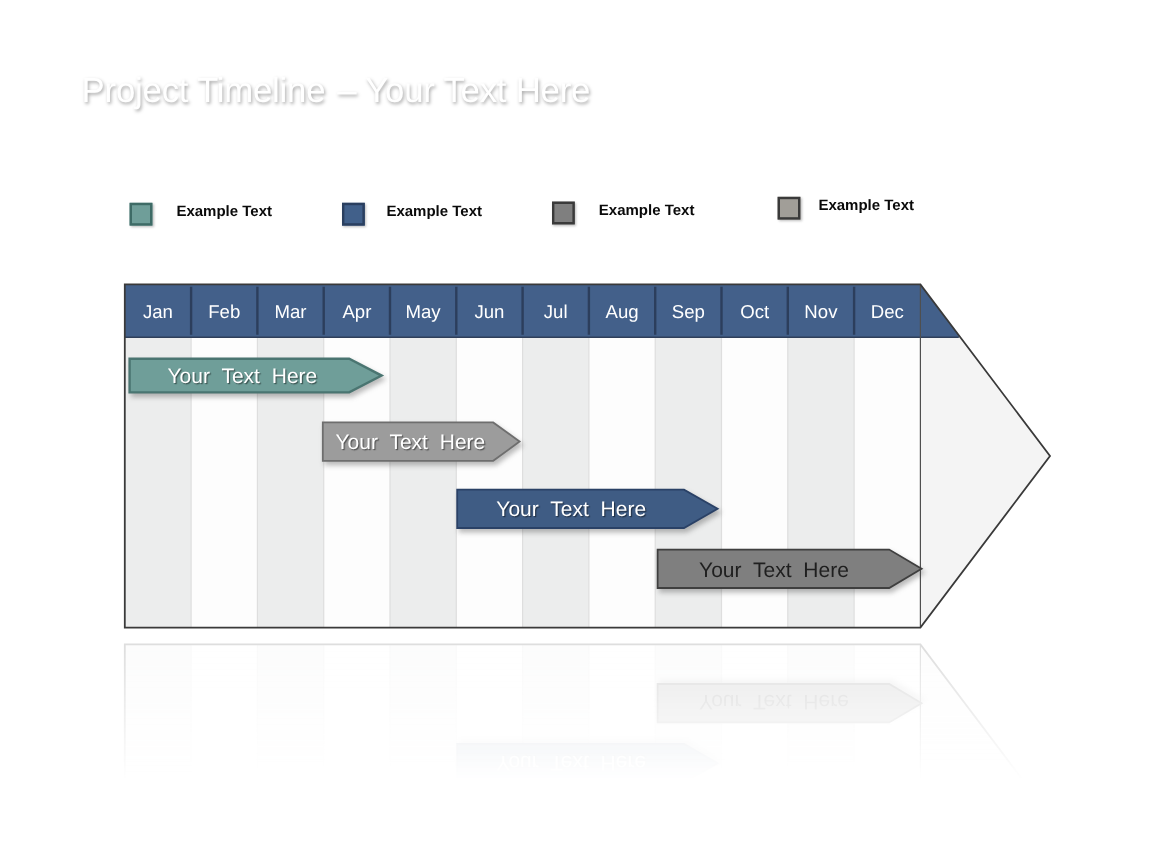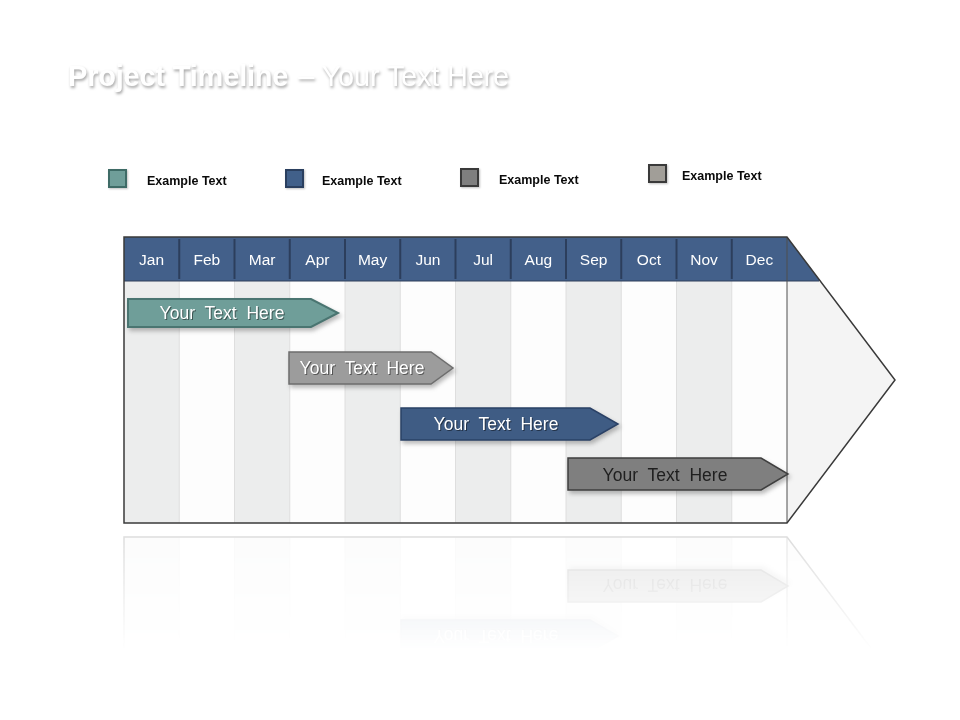--- a/index.html
+++ b/index.html
@@ -46,7 +46,7 @@
     font-size: 29px; letter-spacing: -0.2px; white-space: nowrap;
     text-shadow: 1px 2px 3px rgba(0,0,0,0.35);
   }
-  .title .bold { font-weight: 700; }
+  .title .bold { font-weight: 400; }
   .title .rest { font-weight: 400; margin-left: 10px; text-align: right; }
 
   .legend { position: absolute; left: 0; top: 0; width: 960px; height: 40px; }

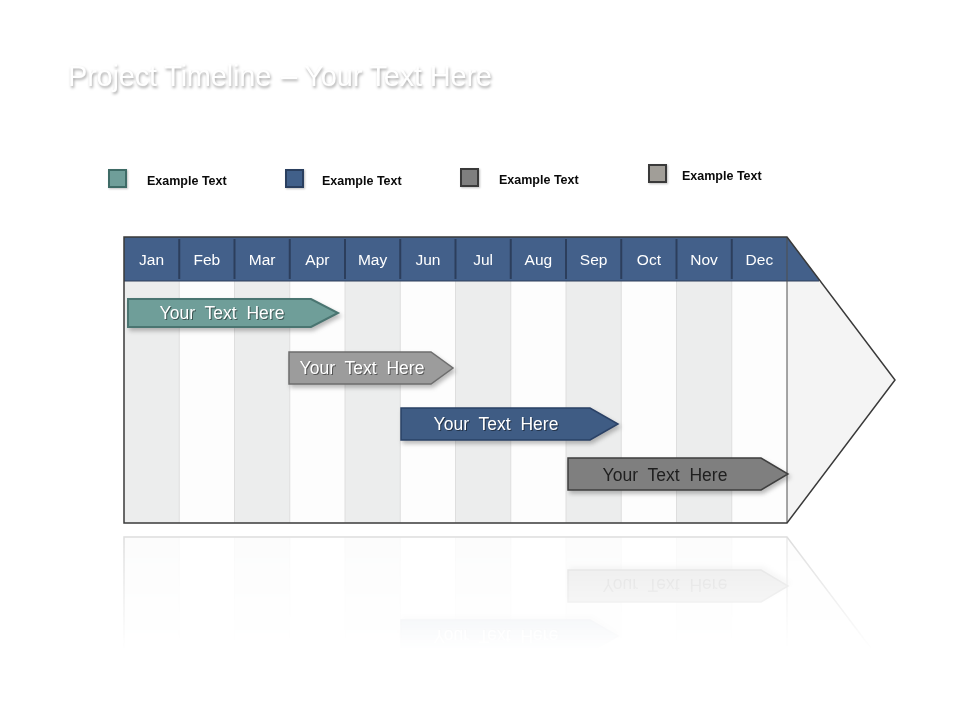--- a/index.html
+++ b/index.html
@@ -50,7 +50,7 @@
   .title .rest { font-weight: 400; margin-left: 10px; text-align: right; }
 
   .legend { position: absolute; left: 0; top: 0; width: 960px; height: 40px; }
-  .legend-item { position: absolute; display: flex; align-items: flex-end; }
+  .legend-item { position: absolute; display: flex; align-items: flex-start; }
   .legend-swatch {
     width: 19px; height: 19px; box-sizing: border-box;
     border: 2px solid #3a3a3a; box-shadow: 1px 1px 2px rgba(0,0,0,0.25);

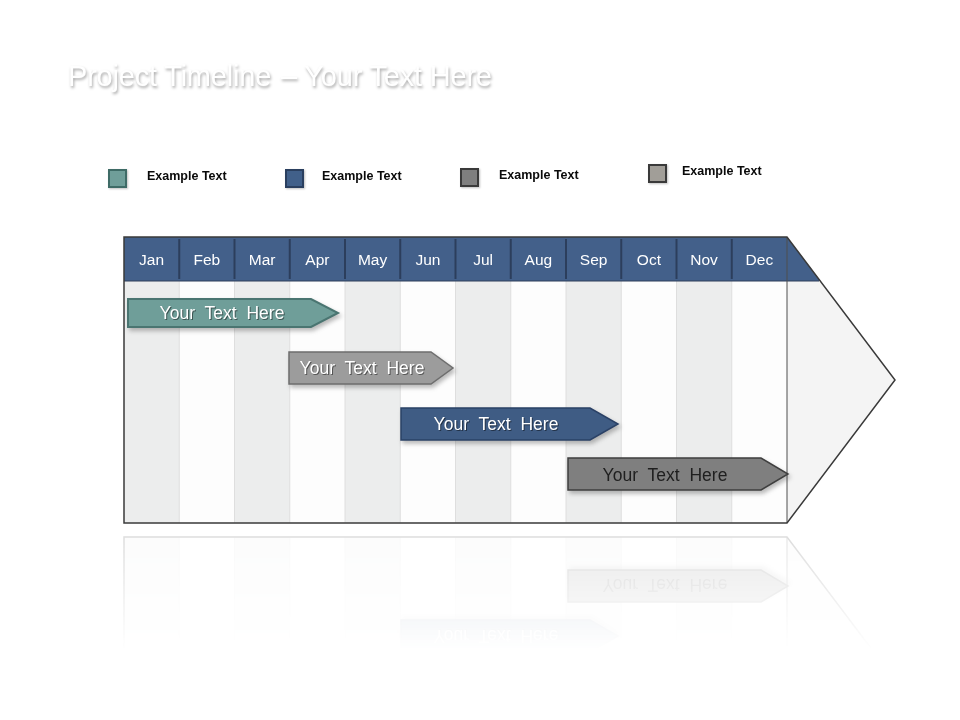--- a/index.html
+++ b/index.html
@@ -62,7 +62,7 @@
   .li-4 { left: 648px; top: 164px; } .li-4 .legend-label { margin-left: 15px; }
 
   .chart-wrap {
-    position: absolute; left: 120px; top: 233px; width: 784px; height: 296px; text-align: center;
+    position: absolute; left: 100px; top: 233px; width: 784px; height: 296px; text-align: center;
     -webkit-box-reflect: below 2px linear-gradient(to bottom, rgba(0,0,0,0) 60%, rgba(0,0,0,0.18) 100%);
   }
   svg text { font-family: "Liberation Sans", sans-serif; }

